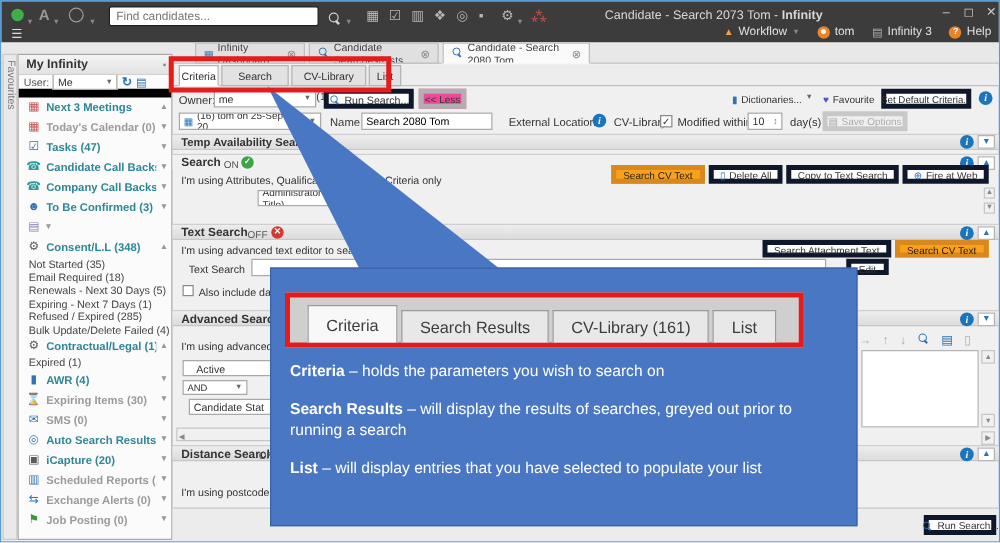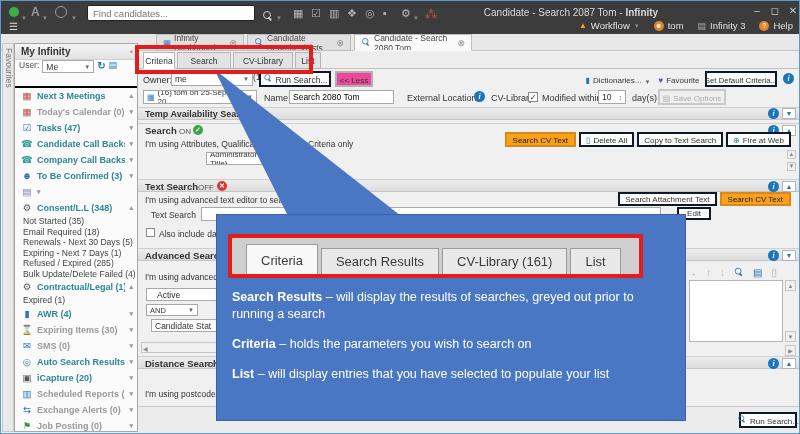--- a/index.html
+++ b/index.html
@@ -98,7 +98,7 @@
     <span class="tb-ic" style="left:400px;top:5px">⚙</span>
     <span class="tb-ic" style="left:412px;top:8px"><span class="caret">▼</span></span>
     <span class="tb-ic" style="left:424px;top:5px;color:#c0504d">⁂</span>
-    <div class="title-text"><span>Candidate - Search 2087 Tom - </span><b>Infinity</b></div>
+    <div class="title-text"><span>Candidate - Search 2073 Tom - </span><b>Infinity</b></div>
     <span class="win-ctl" style="left:748px">–</span>
     <span class="win-ctl" style="left:766px">◻</span>
     <span class="win-ctl" style="left:784px">✕</span>

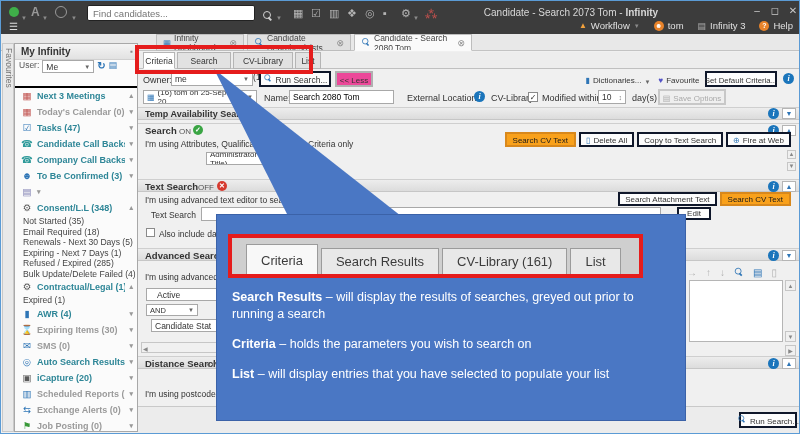--- a/index.html
+++ b/index.html
@@ -31,7 +31,7 @@
   
   .sidebar{position:absolute;left:13px;top:42px;width:124px;height:389px;background:#fbfbfb;border:1px solid #a8a8a8}
   .sb-head{height:16px;background:linear-gradient(#f4f4f4,#e2e2e2);border-bottom:1px solid #d0d0d0;font-size:10px;font-weight:bold;color:#333;line-height:15px;padding:0 6px;position:relative}
-  .sb-user{height:28px;display:flex;align-items:flex-start;gap:3px;padding:0 4px;border-bottom:2px solid #000000}
+  .sb-user{height:18px;display:flex;align-items:center;gap:3px;padding:0 4px;border-bottom:7px solid #000000}
   .sb-user-label{font-size:8.5px;color:#555}
   .sb-select{width:52px;height:13px;background:#fff;border:1px solid #a8a8a8;font-size:8.5px;color:#333;display:flex;align-items:center;justify-content:space-between;padding:0 3px}
   .sbi{height:16px;line-height:16px;padding:0 4px 0 6px;font-size:9px;font-weight:bold;display:flex;align-items:center;gap:4px}

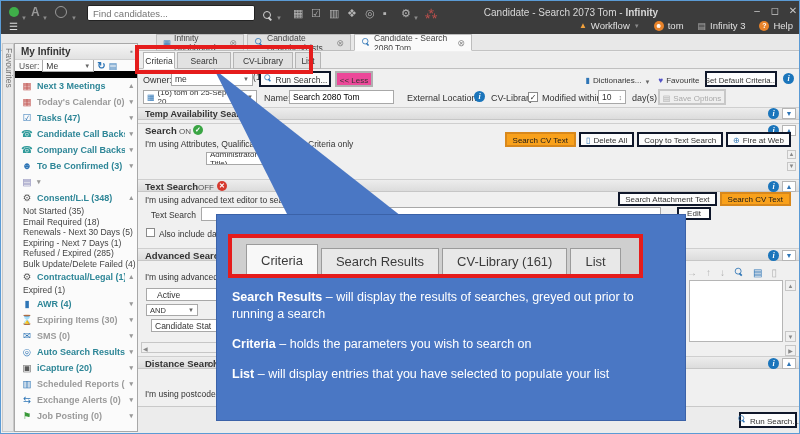--- a/index.html
+++ b/index.html
@@ -50,7 +50,7 @@
   .ibox{position:absolute;background:#fff;border:1px solid #a8a8a8;font-size:8.5px;color:#333;display:flex;align-items:center;gap:3px;padding:0 3px;overflow:hidden}
   .ibox .spacer{flex:1}
   .ddar{color:#666;font-size:6px}
-  .btn{position:absolute;display:flex;align-items:flex-end;justify-content:center;gap:3px;background:#fdfdfd;border:2px solid #0f172a;font-size:8px;color:#333;white-space:nowrap}
+  .btn{position:absolute;display:flex;align-items:flex-start;justify-content:center;gap:3px;background:#fdfdfd;border:4px solid #0f172a;font-size:8px;color:#333;white-space:nowrap}
   .btn.grey{background:#ec4899;border-color:#b0b0b0}
   .btn.disabled{background:#efefef;border-color:#c8c8c8;color:#aaa}
   .btn.orange{background:#f9a11b;border-color:#d8881c;color:#1a1a1a}

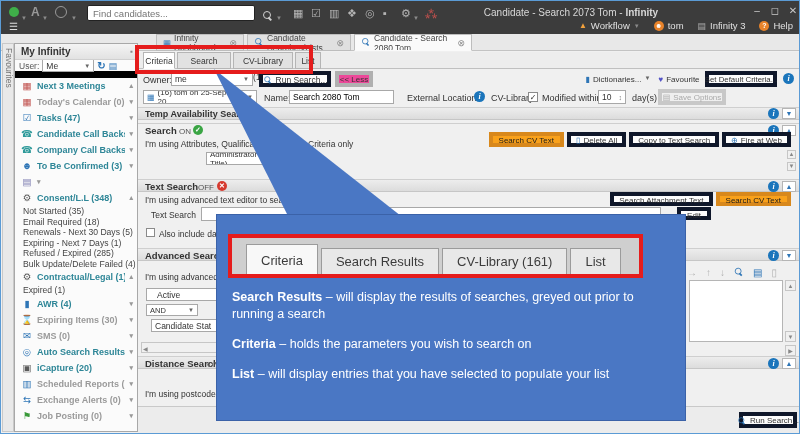--- a/index.html
+++ b/index.html
@@ -425,8 +425,8 @@
     <div class="bigtab">List</div>
   </div>
   <div class="copar">
+    <p><b>Criteria</b><span> – holds the parameters you wish to search on</span></p>
     <p><b>Search Results</b><span> – will display the results of searches, greyed out prior to running a search</span></p>
-    <p><b>Criteria</b><span> – holds the parameters you wish to search on</span></p>
     <p><b>List</b><span> – will display entries that you have selected to populate your list</span></p>
   </div>
 

